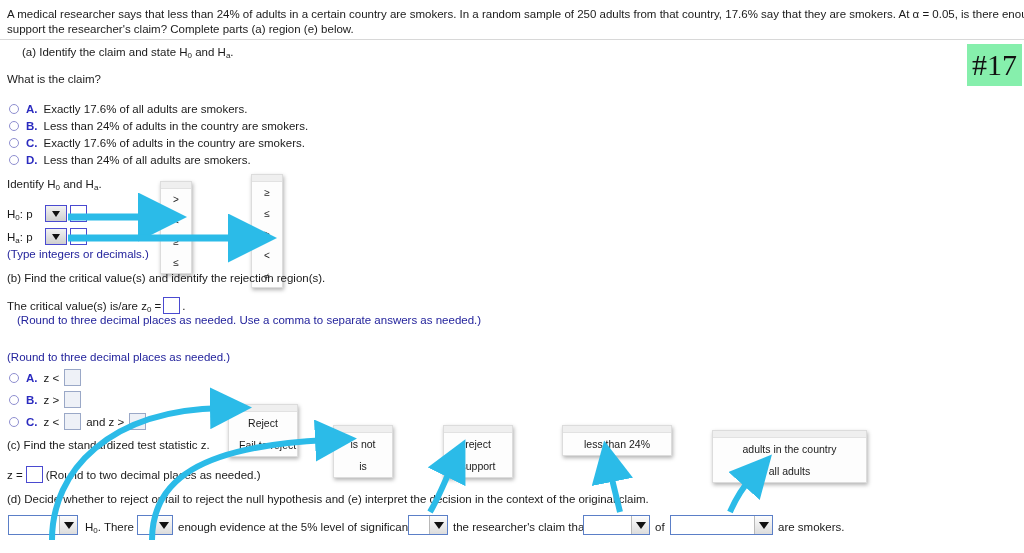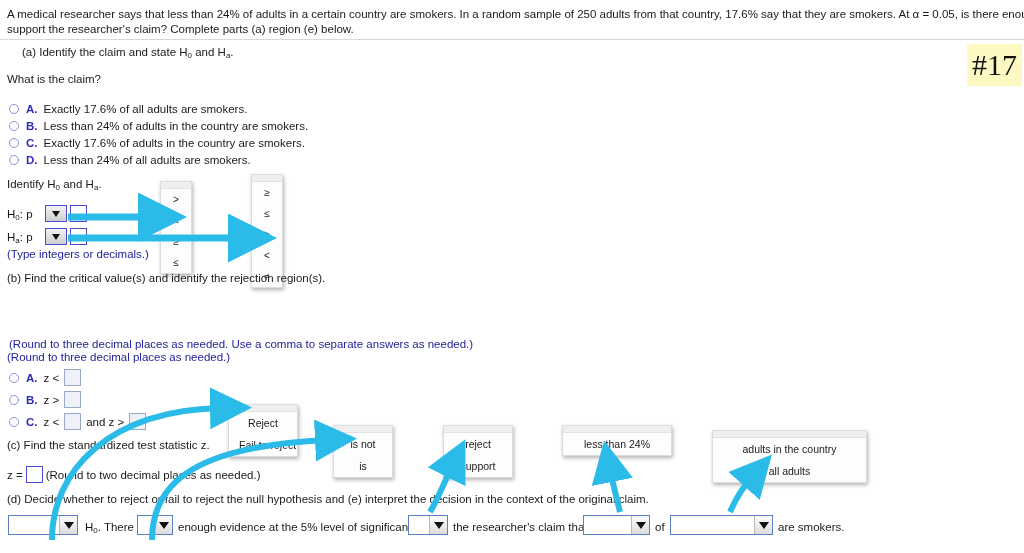--- a/index.html
+++ b/index.html
@@ -74,7 +74,7 @@
 
   
   #badge {
-    position: absolute; background: #fef9c3; color: #111;
+    position: absolute; background: #86efac; color: #111;
     font-family: "Liberation Serif", serif; font-size: 30px;
     display: flex; align-items: center; justify-content: center;
   }

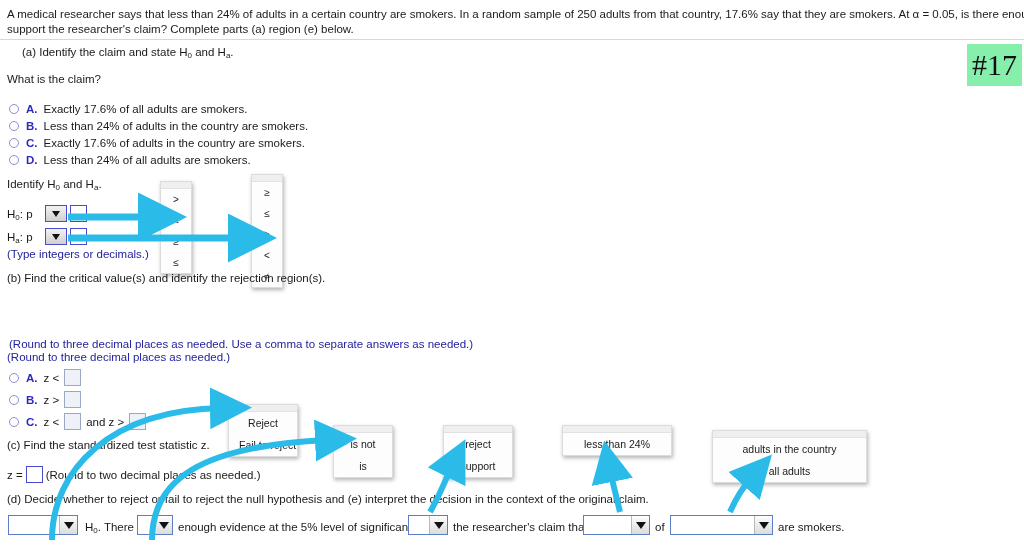--- a/index.html
+++ b/index.html
@@ -149,6 +149,9 @@
 
   <div class="txt" style="left:7px; top:271px;">(b) Find the critical value(s) and identify the rejection region(s).</div>
 
+  <div class="txt" style="left:7px; top:297px;">
+    <span>The critical value(s) is/are z<sub>0</sub> =</span><span class="abox" style="margin:0 2px;"></span><span>.</span>
+  </div>
   <div class="txt navy" style="left:9px; top:313px;margin-top:24px;">(Round to three decimal places as needed. Use a comma to separate answers as needed.)</div>
 
   <div class="txt navy" style="left:7px; top:350px;">(Round to three decimal places as needed.)</div>

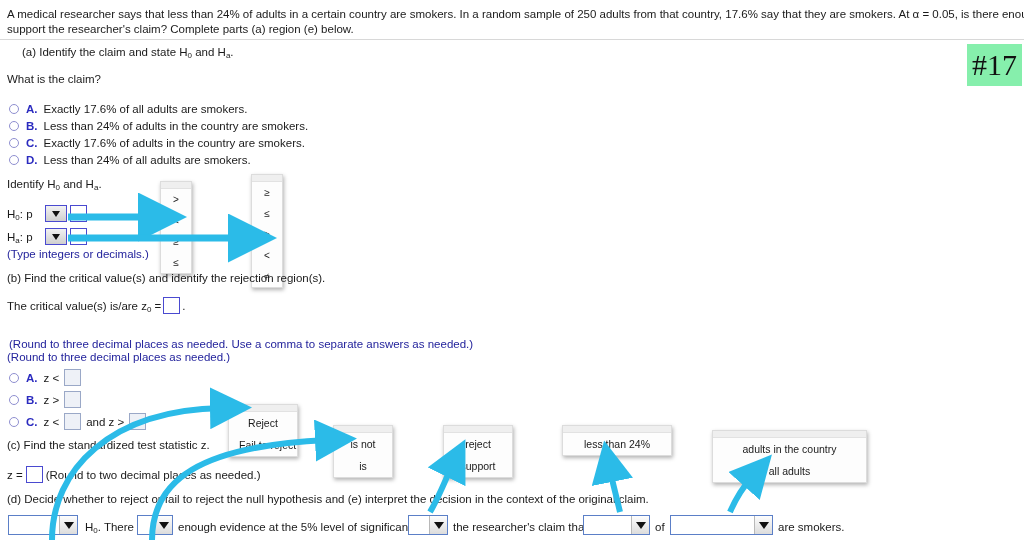--- a/index.html
+++ b/index.html
@@ -152,7 +152,7 @@
   <div class="txt" style="left:7px; top:297px;">
     <span>The critical value(s) is/are z<sub>0</sub> =</span><span class="abox" style="margin:0 2px;"></span><span>.</span>
   </div>
-  <div class="txt navy" style="left:9px; top:313px;margin-top:24px;">(Round to three decimal places as needed. Use a comma to separate answers as needed.)</div>
+  <div class="txt navy" style="left:17px; top:313px;">(Round to three decimal places as needed. Use a comma to separate answers as needed.)</div>
 
   <div class="txt navy" style="left:7px; top:350px;">(Round to three decimal places as needed.)</div>
 

